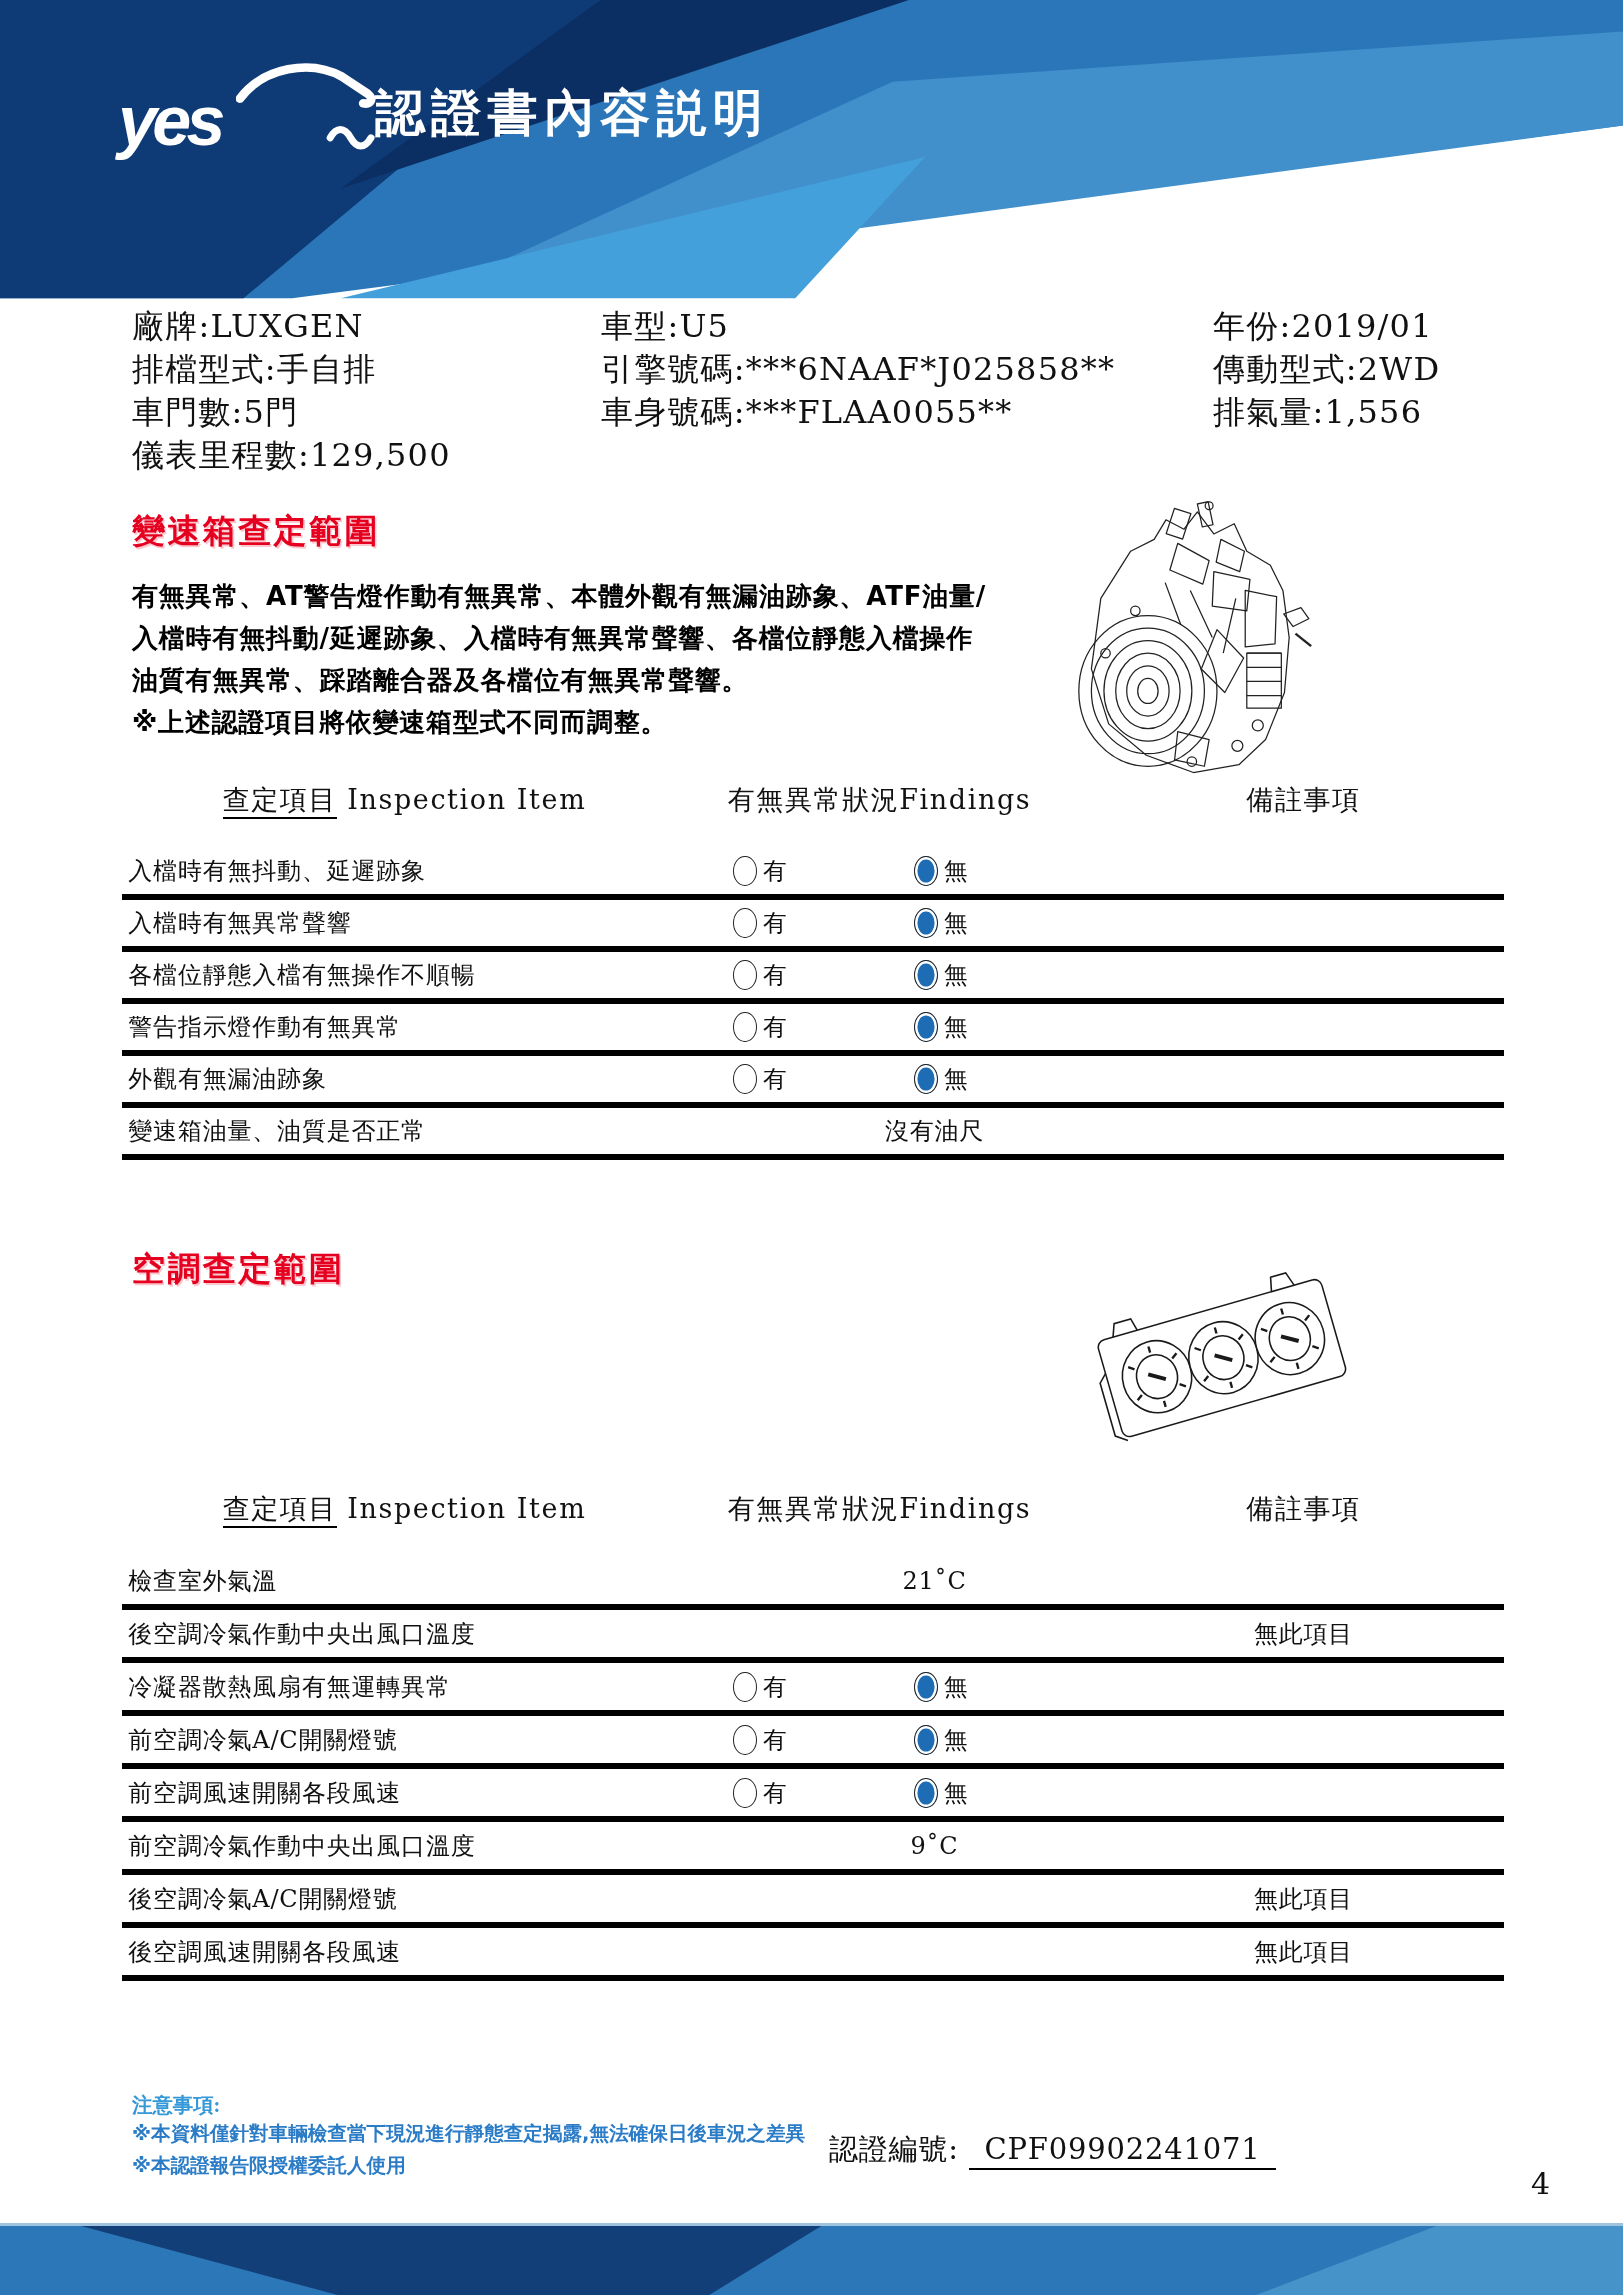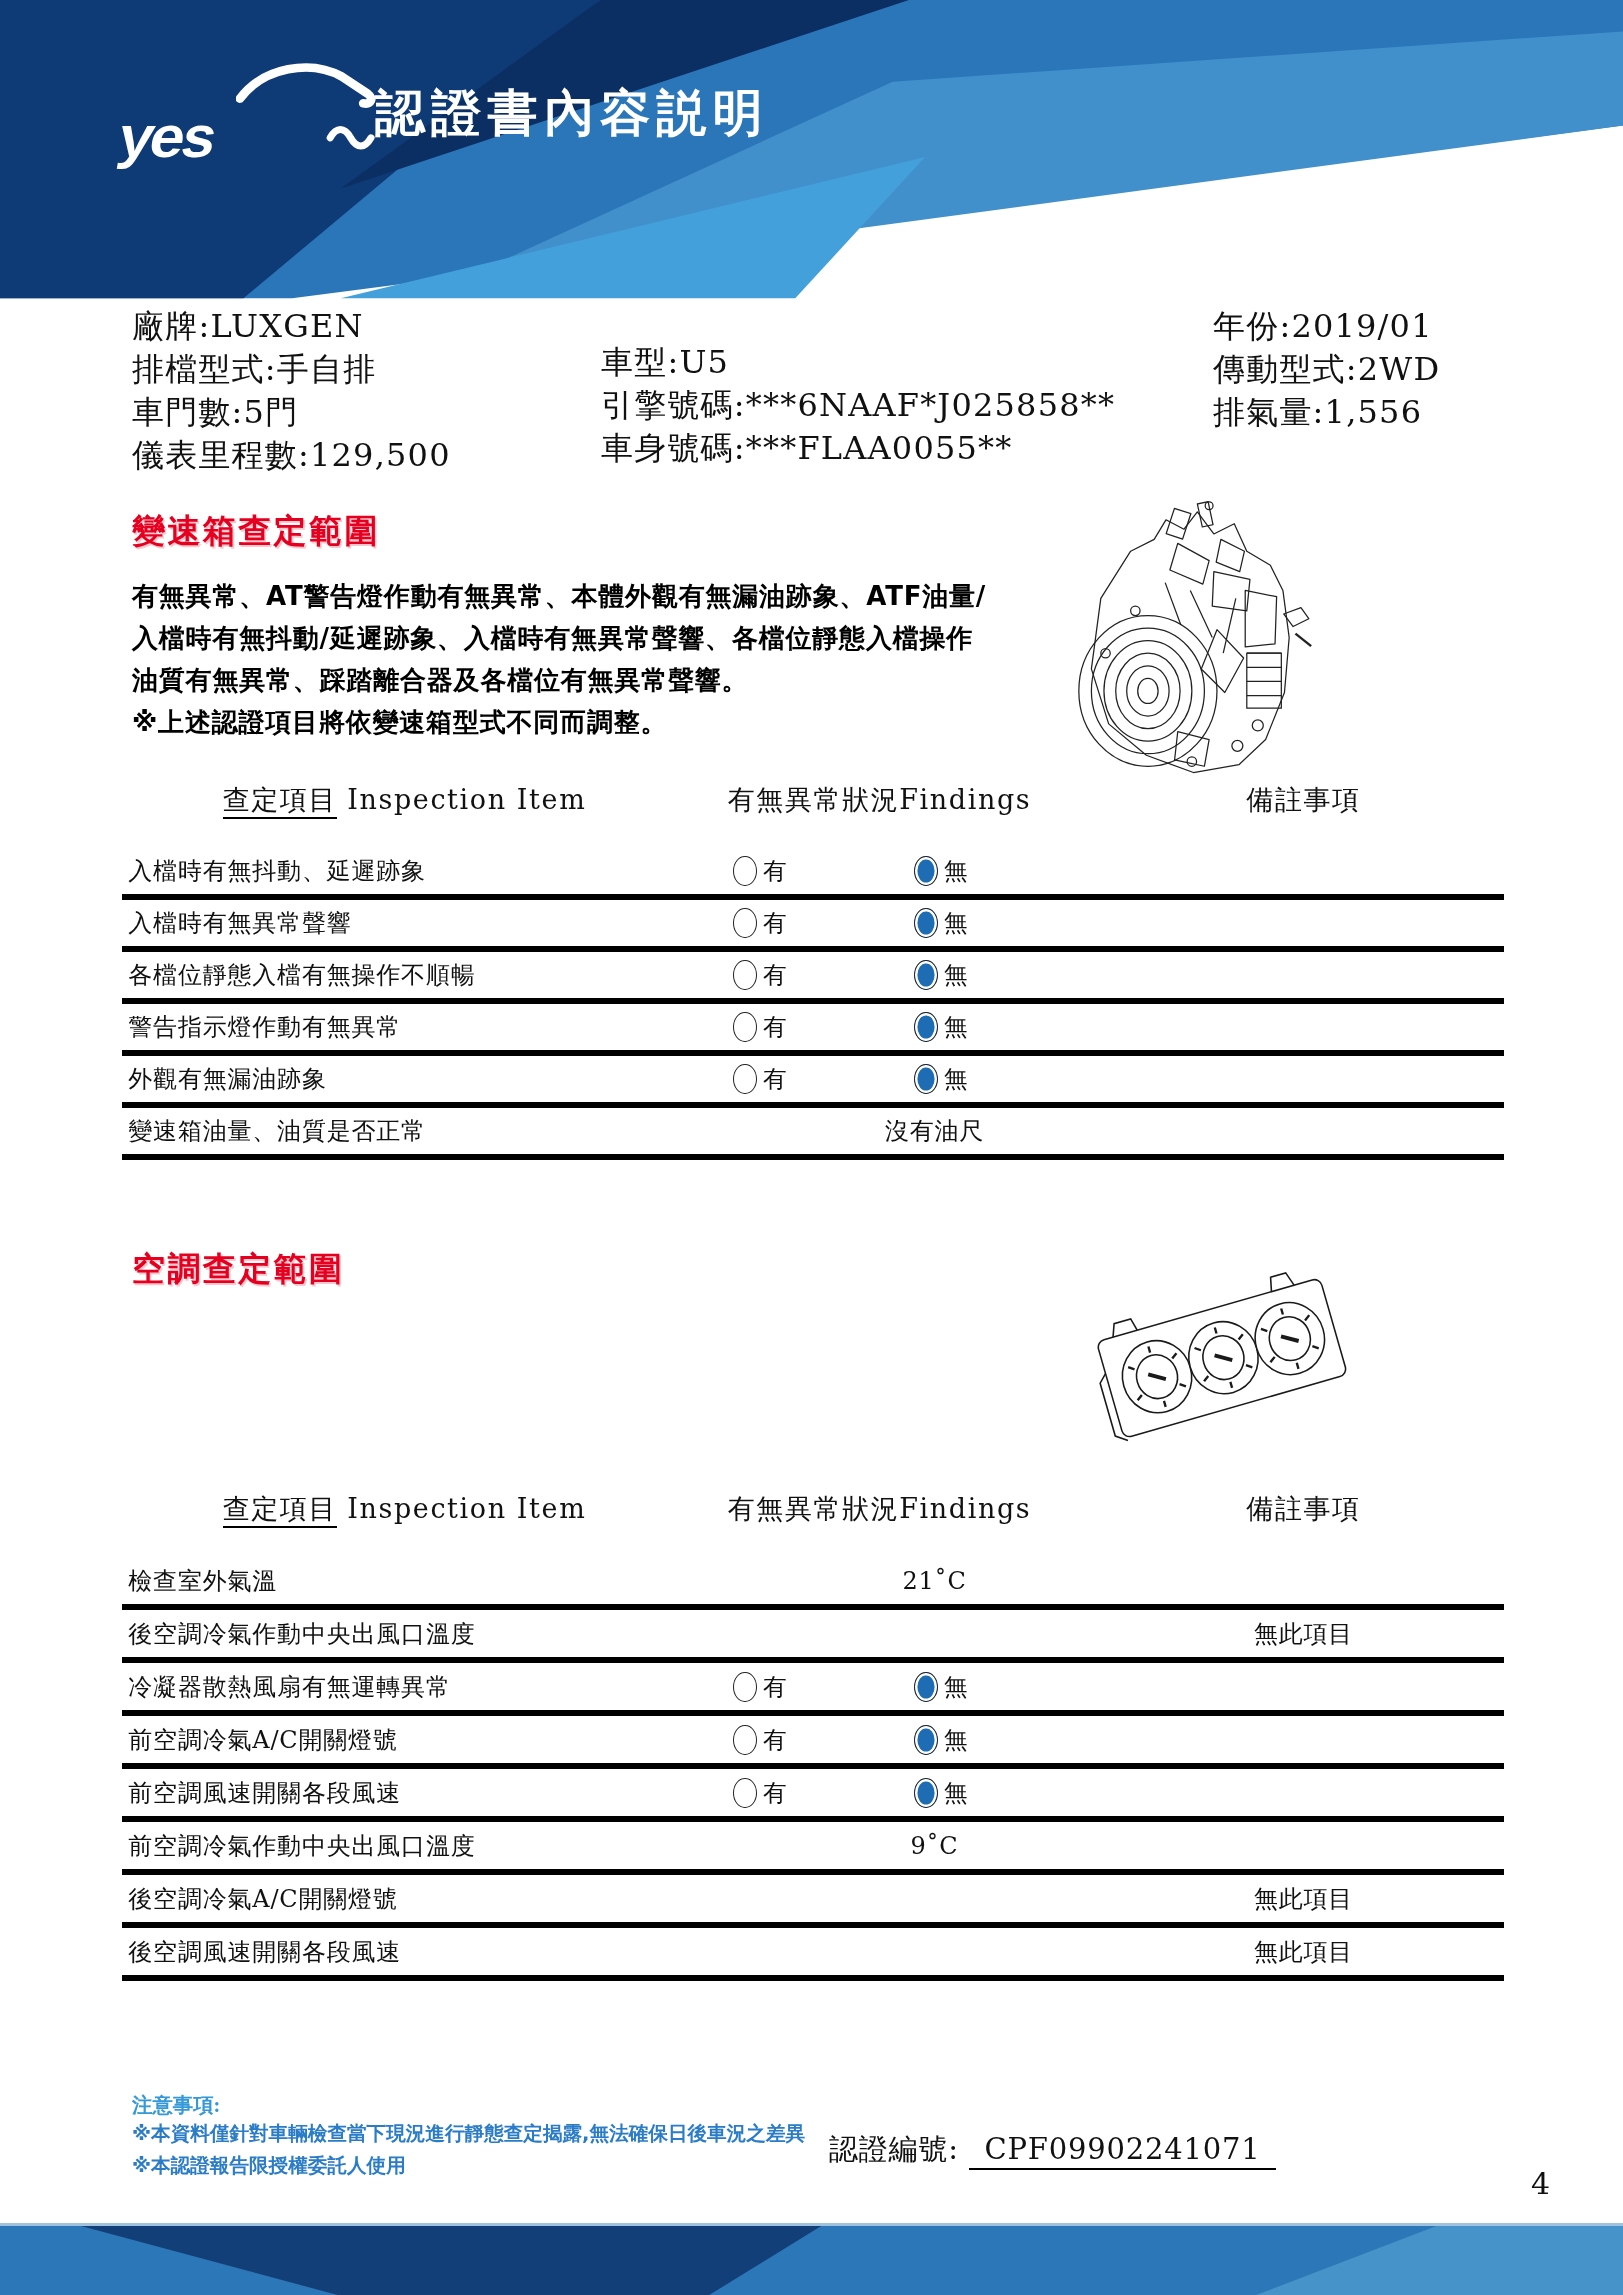--- a/index.html
+++ b/index.html
@@ -17,9 +17,9 @@
   .h-navy2{background:#0b2f63;clip-path:polygon(37% 0,56% 0,21% 60%);}
 
   .logo{position:absolute;left:118px;top:61px;width:267px;height:134px;}
-  .logo-text{position:absolute;left:0;top:14px;font-family:Liberation Mono, monospace;
-             font-style:italic;font-weight:bold;font-size:60px;line-height:93px;color:#fff;
-             letter-spacing:-4.7px;margin-top:20px;}
+  .logo-text{position:absolute;left:0;top:14px;font-family:Liberation Sans, sans-serif;
+             font-style:italic;font-weight:bold;font-size:70px;line-height:93px;color:#fff;
+             letter-spacing:-4.7px;}
   .logo-swoosh{position:absolute;left:118px;top:-7.9px;}
   .hdr-title{position:absolute;left:375px;top:80px;font-family:"DejaVu Sans",sans-serif;
              font-weight:bold;font-size:50px;color:#fff;letter-spacing:6.3px;}

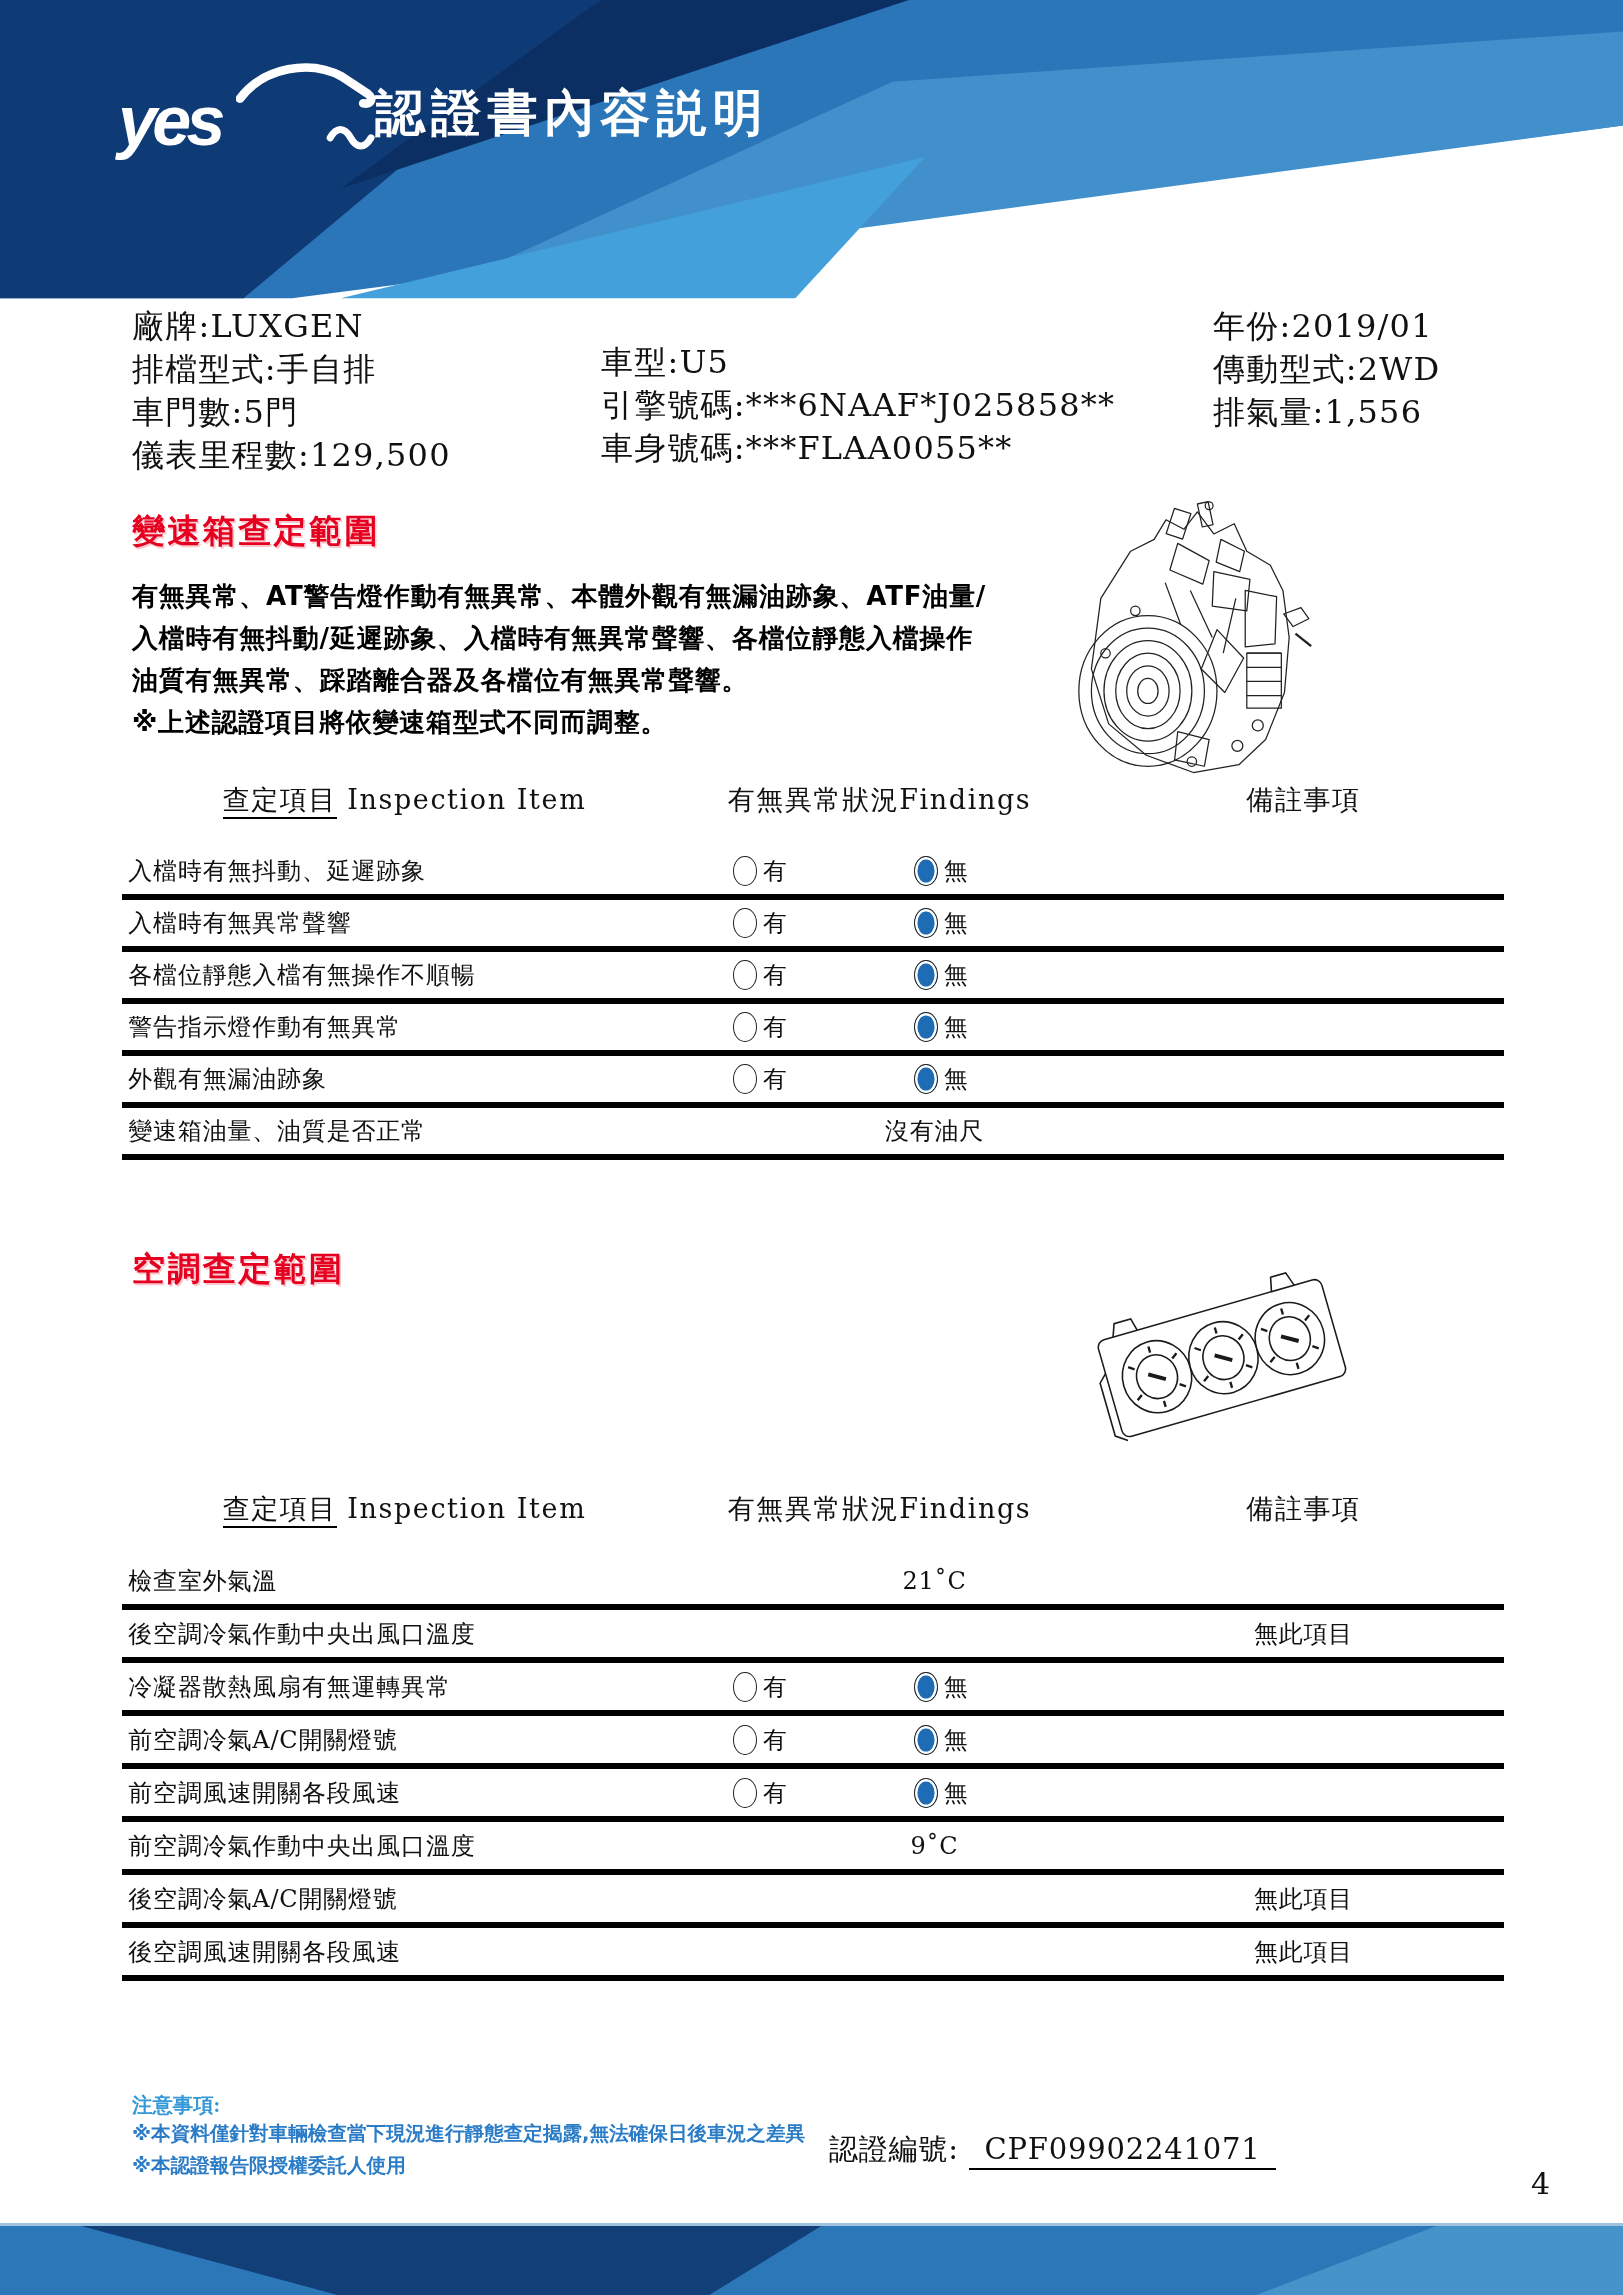--- a/index.html
+++ b/index.html
@@ -27,7 +27,7 @@
   
   .vinfo{font-size:32px;line-height:43px;letter-spacing:1.2px;white-space:nowrap;}
   .vc1{left:132px;top:305px;}
-  .vc2{left:601px;top:305px;margin-top:36px;}
+  .vc2{left:601px;top:305px;}
   .vc3{left:1213px;top:305px;}
 
   

